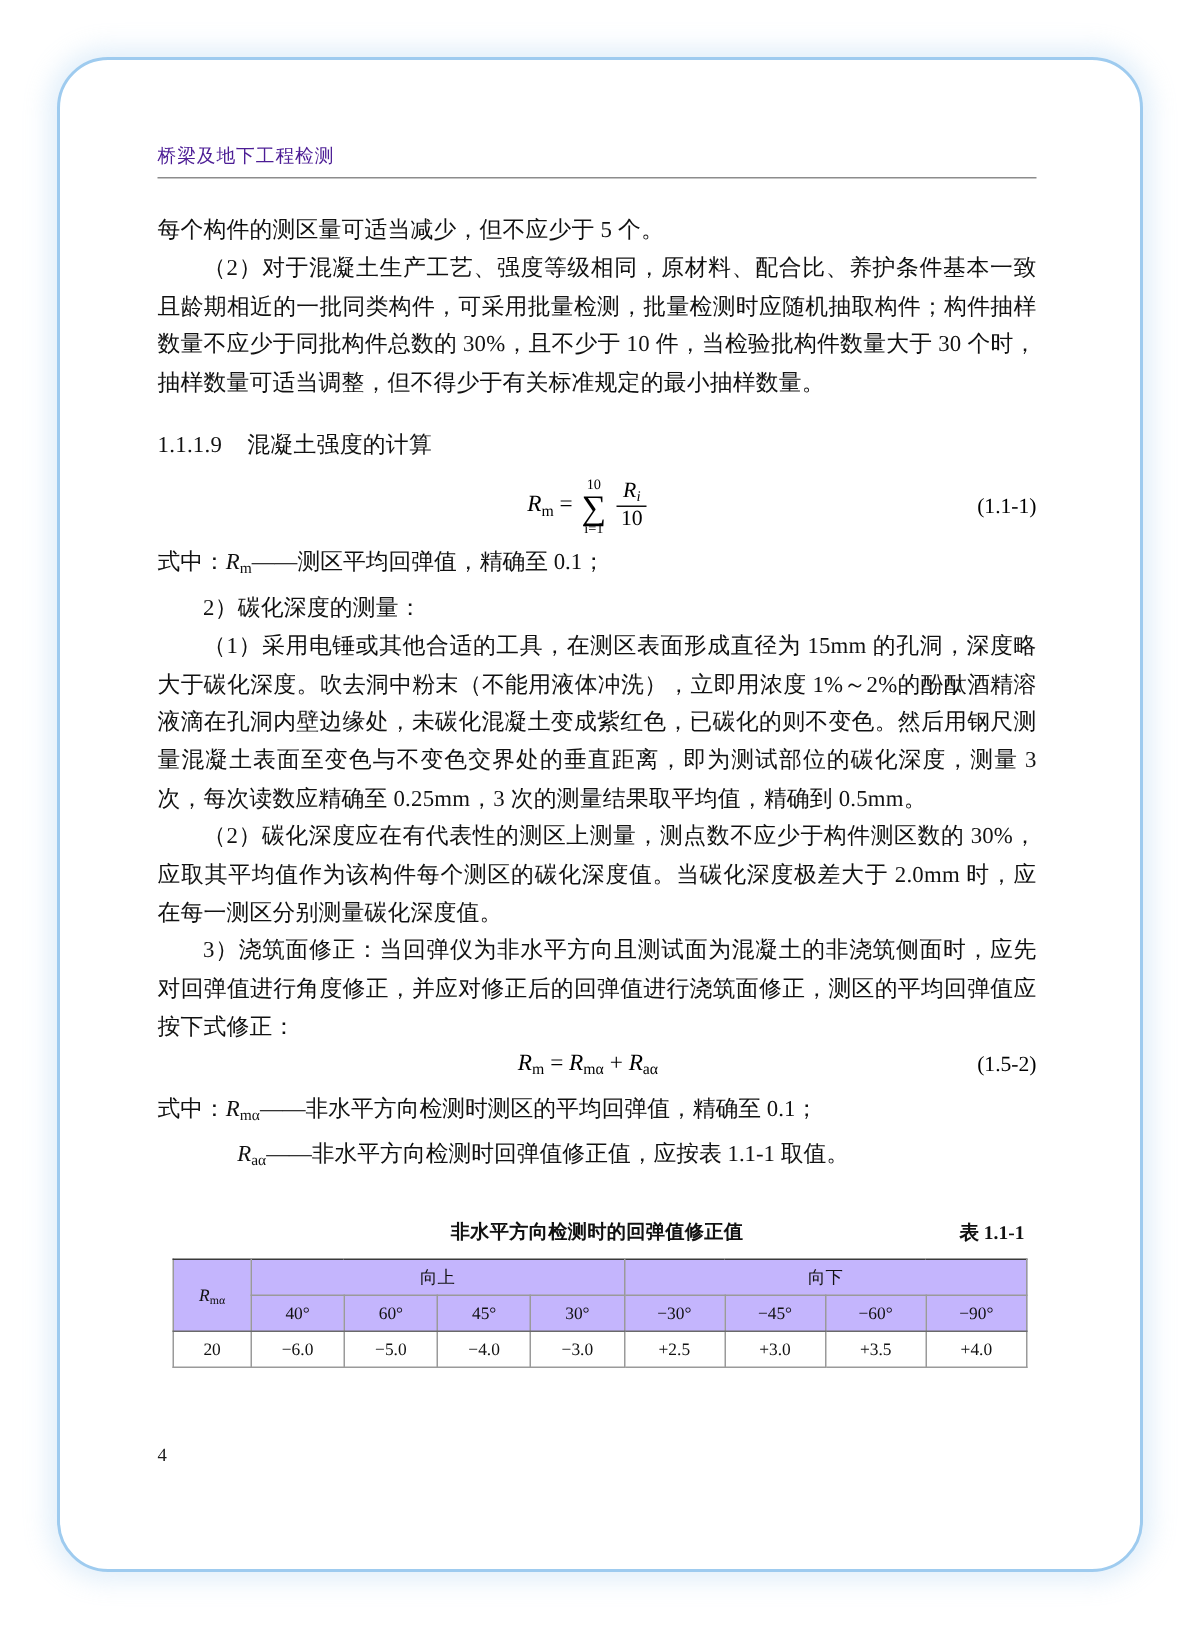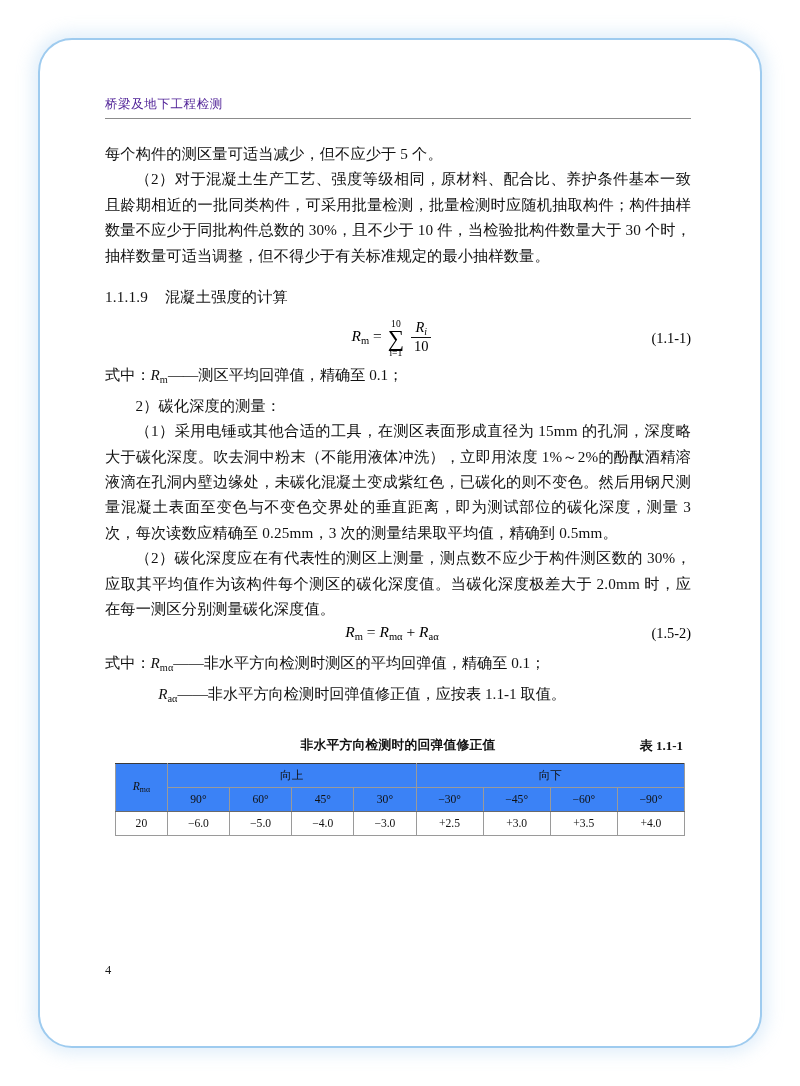--- a/index.html
+++ b/index.html
@@ -245,6 +245,7 @@
     <p class="para indent2">2）碳化深度的测量：</p>
     <p class="para indent2">（1）采用电锤或其他合适的工具，在测区表面形成直径为 15mm 的孔洞，深度略大于碳化深度。吹去洞中粉末（不能用液体冲洗），立即用浓度 1%～2%的酚酞酒精溶液滴在孔洞内壁边缘处，未碳化混凝土变成紫红色，已碳化的则不变色。然后用钢尺测量混凝土表面至变色与不变色交界处的垂直距离，即为测试部位的碳化深度，测量 3 次，每次读数应精确至 0.25mm，3 次的测量结果取平均值，精确到 0.5mm。</p>
     <p class="para indent2">（2）碳化深度应在有代表性的测区上测量，测点数不应少于构件测区数的 30%，应取其平均值作为该构件每个测区的碳化深度值。当碳化深度极差大于 2.0mm 时，应在每一测区分别测量碳化深度值。</p>
+    <p class="para indent2">3）浇筑面修正：当回弹仪为非水平方向且测试面为混凝土的非浇筑侧面时，应先对回弹值进行角度修正，并应对修正后的回弹值进行浇筑面修正，测区的平均回弹值应按下式修正：</p>
 
     <div class="formula-row tight">
       <div class="formula-body">

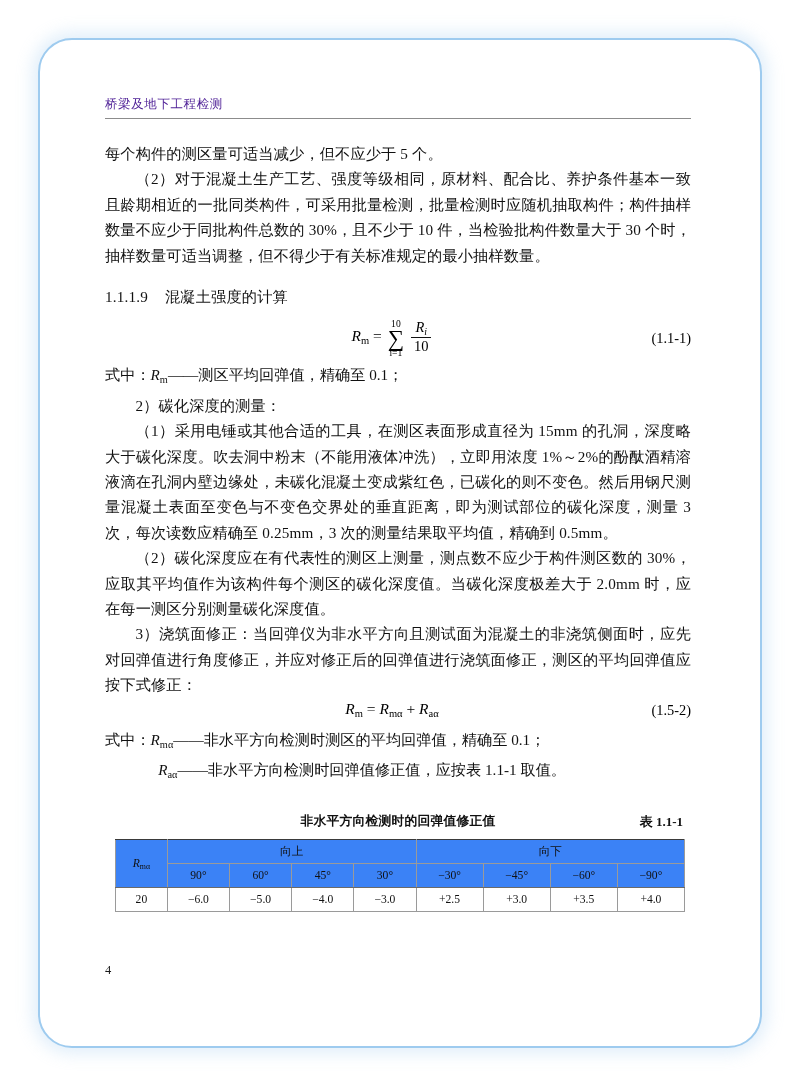--- a/index.html
+++ b/index.html
@@ -183,7 +183,7 @@
     font-weight: normal;
   }
   table.data thead th {
-    background: #3b82f6;
+    background: #c4b5fd;
   }
   table.data tbody td {
     background: #ffffff;

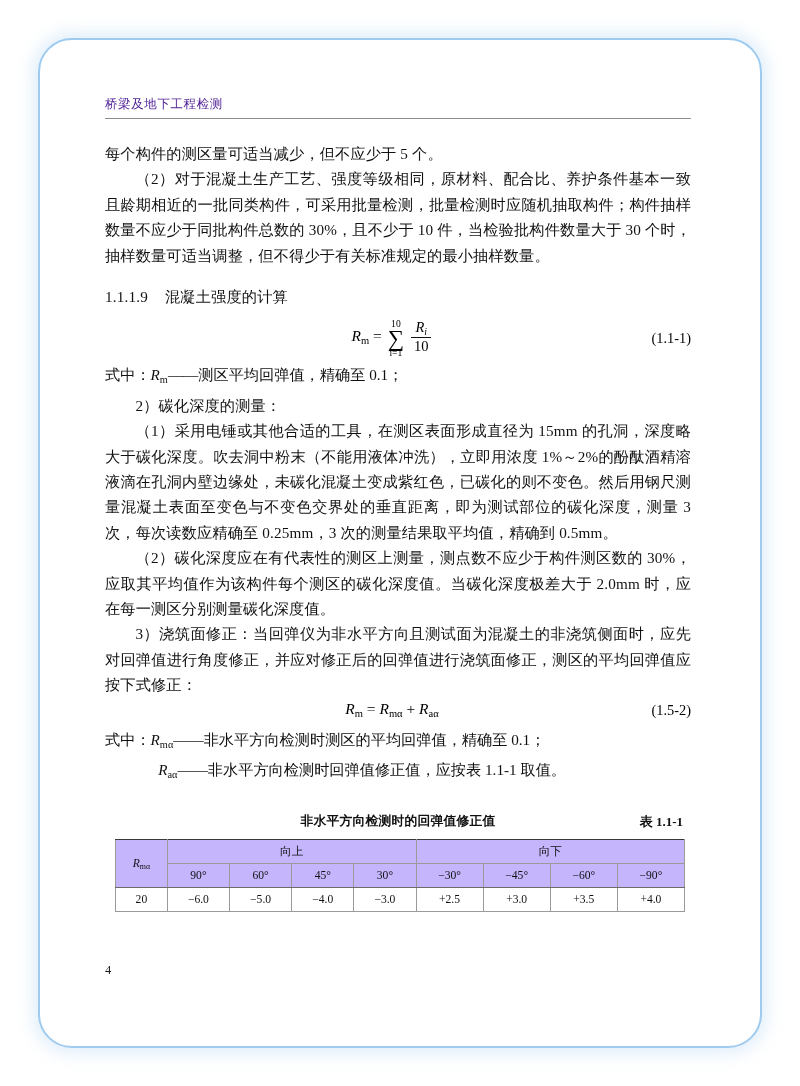--- a/index.html
+++ b/index.html
@@ -279,7 +279,7 @@
             <th colspan="4" class="top-edge">向下</th>
           </tr>
           <tr>
-            <th class="hdr-bot">90°</th>
+            <th class="hdr-bot">40°</th>
             <th class="hdr-bot">60°</th>
             <th class="hdr-bot">45°</th>
             <th class="hdr-bot">30°</th>

